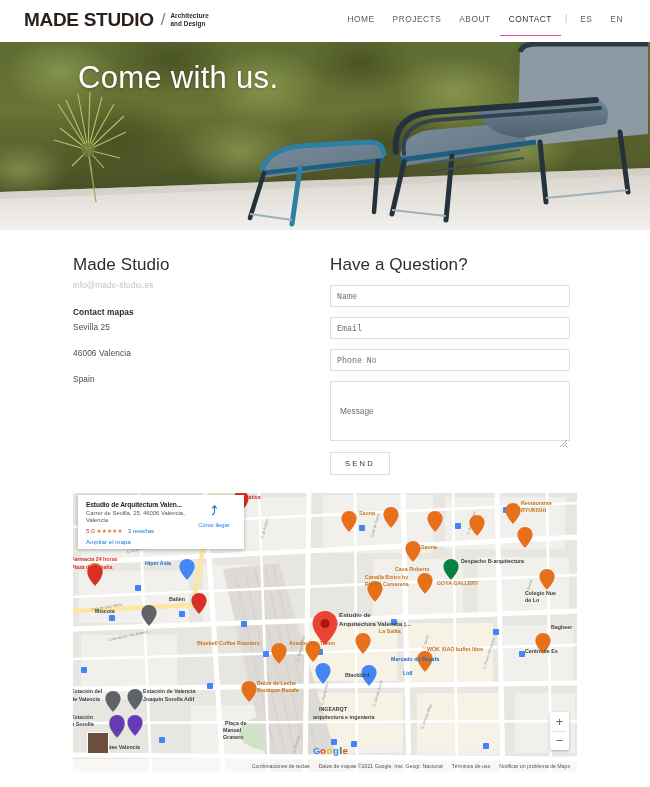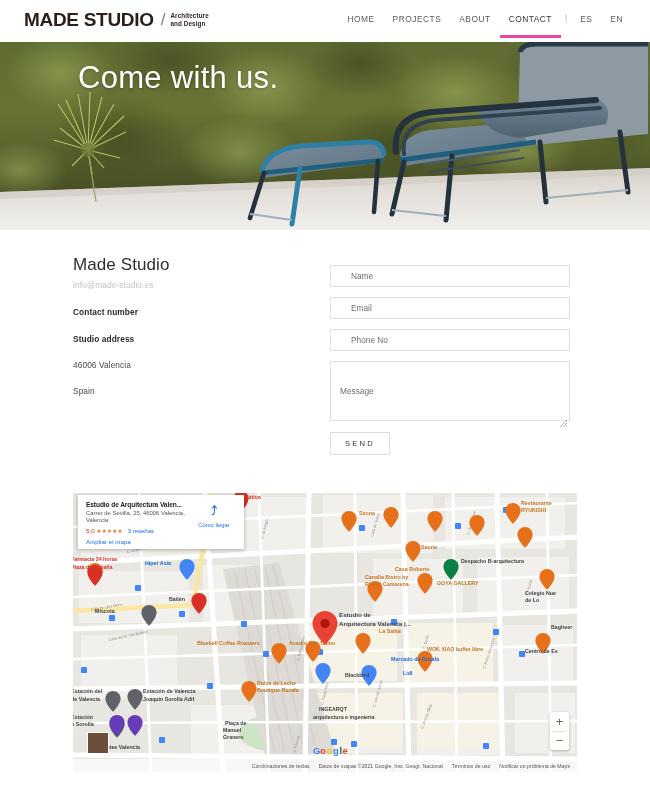--- a/index.html
+++ b/index.html
@@ -31,7 +31,7 @@
     font-size:8.4px; color:#5c5c5c; text-decoration:none; letter-spacing:0.5px;
     padding:0 9px; line-height:12px; white-space:nowrap;
   }
-  .nav a.active { color:#333; border-bottom:3px solid #ec4899; padding-bottom:10px; }
+  .nav a.active { color:#333; border-bottom:1px solid #ec4899; padding-bottom:10px; }
   .nav .sep { color:#b6b6b6; font-size:8.4px; padding:0 4px; }
 
   

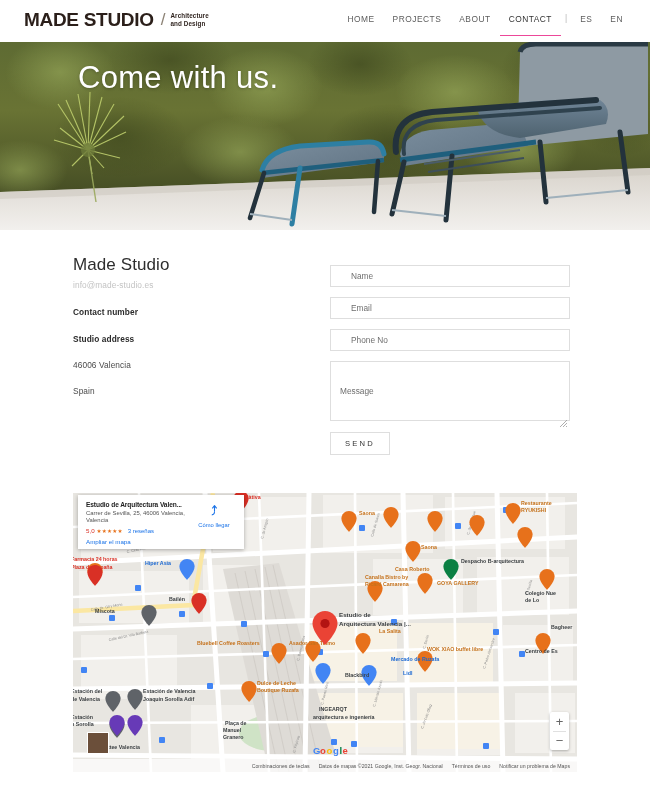--- a/index.html
+++ b/index.html
@@ -266,6 +266,7 @@
     </div>
 
     <div class="col-right">
+      <div class="h2">Have a Question?</div>
 
       <input class="field" type="text" placeholder="Name" style="">
       <input class="field" type="text" placeholder="Email" style="">

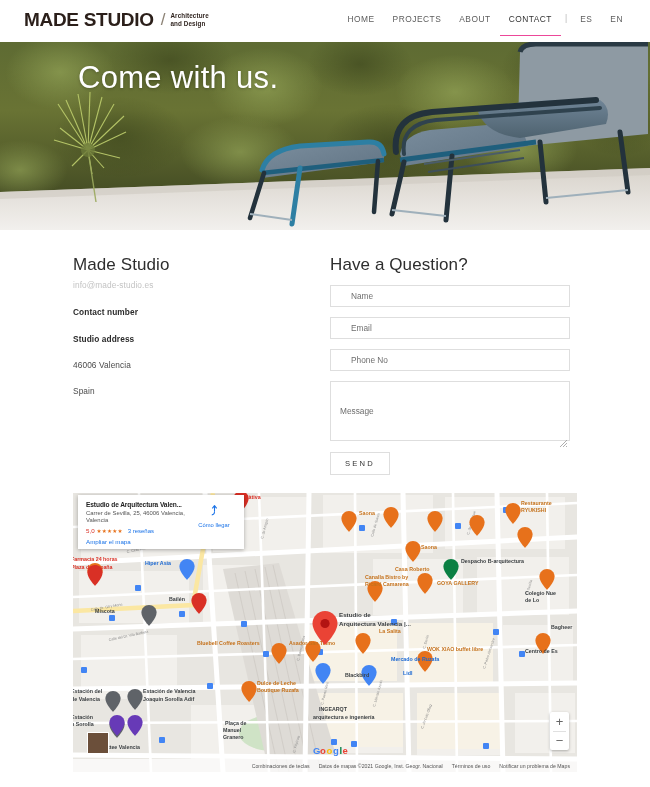--- a/index.html
+++ b/index.html
@@ -61,8 +61,8 @@
 
   .field {
     width:240px; height:22px; border:1px solid #dedede; background:#fff;
-    margin-top:10px; font-size:8.3px; color:#6e6e6e; padding:0 20px;
-    font-family:Liberation Sans, sans-serif; outline:none;
+    margin-top:10px; font-size:8.3px; color:#6e6e6e; padding:0 6px;
+    font-family:Liberation Mono, monospace; outline:none;
   }
   .field::placeholder { color:#6e6e6e; }
   .field-area {

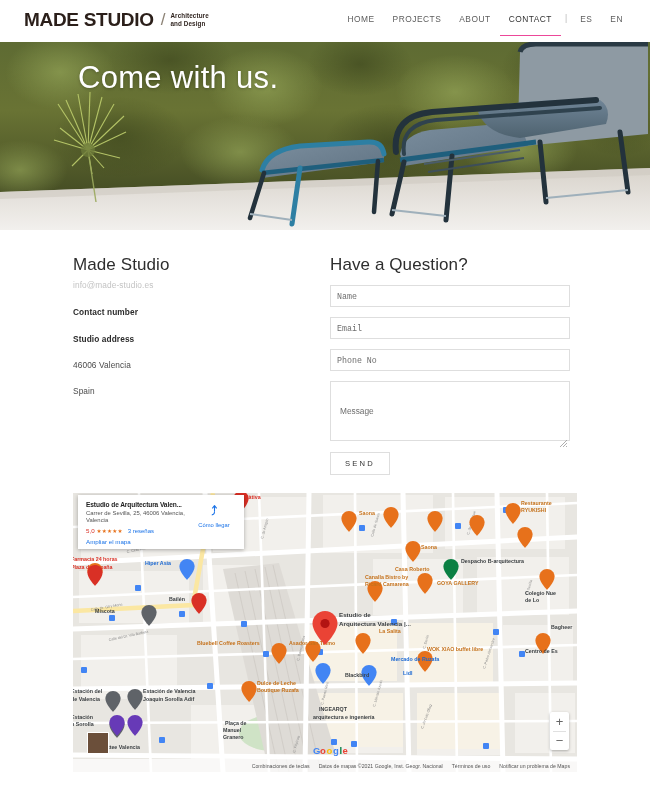--- a/index.html
+++ b/index.html
@@ -259,7 +259,7 @@
     <div class="col-left">
       <div class="h2">Made Studio</div>
       <div class="val muted">info@made-studio.es</div>
-      <div class="lbl">Contact number</div>
+      <div class="lbl">Contact mapas</div>
       <div class="lbl">Studio address</div>
       <div class="val tight">46006 Valencia</div>
       <div class="val tight">Spain</div>

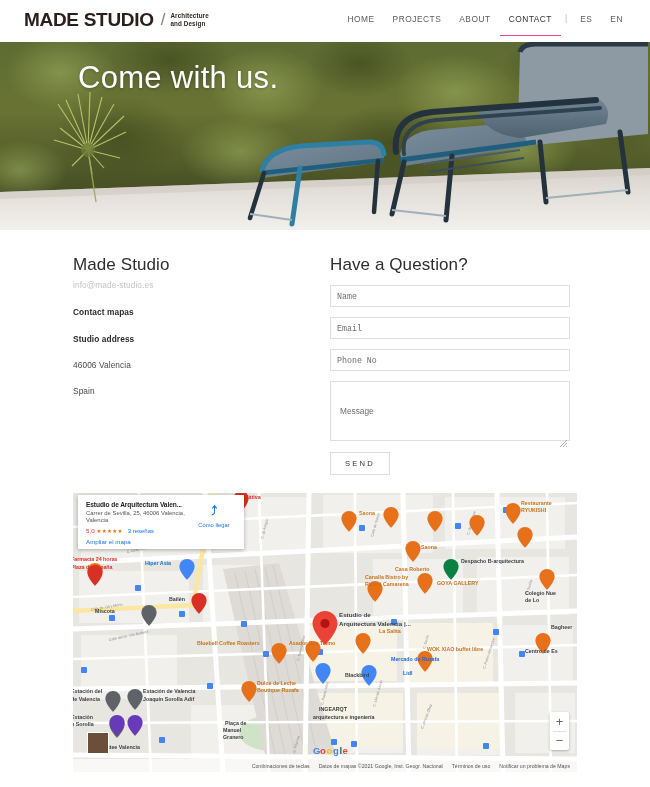--- a/index.html
+++ b/index.html
@@ -261,6 +261,7 @@
       <div class="val muted">info@made-studio.es</div>
       <div class="lbl">Contact mapas</div>
       <div class="lbl">Studio address</div>
+      <div class="val">Sevilla 25</div>
       <div class="val tight">46006 Valencia</div>
       <div class="val tight">Spain</div>
     </div>

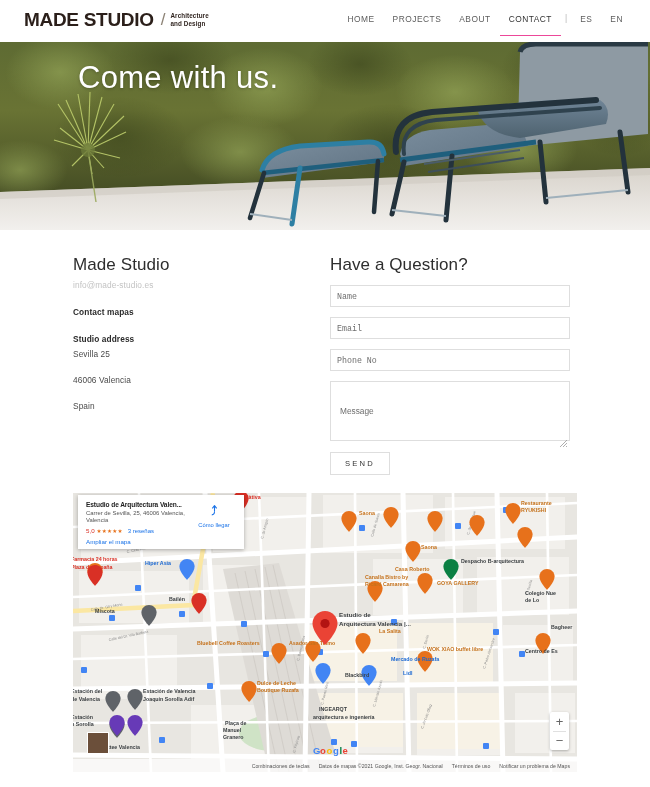--- a/index.html
+++ b/index.html
@@ -260,7 +260,6 @@
       <div class="h2">Made Studio</div>
       <div class="val muted">info@made-studio.es</div>
       <div class="lbl">Contact mapas</div>
-      <div class="lbl">Studio address</div>
       <div class="val">Sevilla 25</div>
       <div class="val tight">46006 Valencia</div>
       <div class="val tight">Spain</div>

